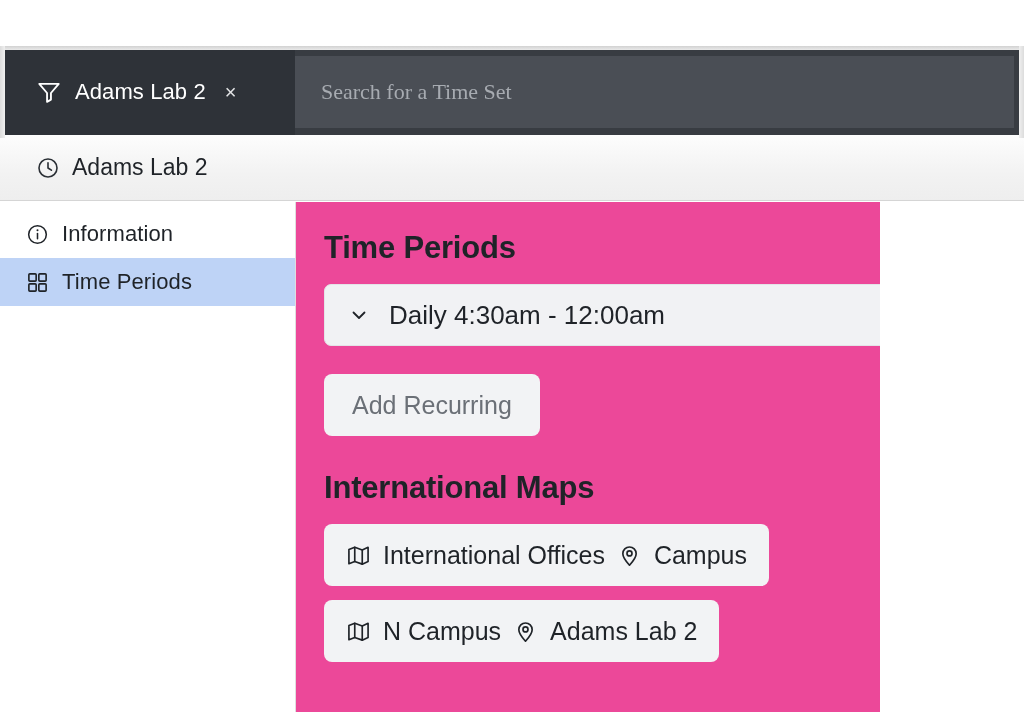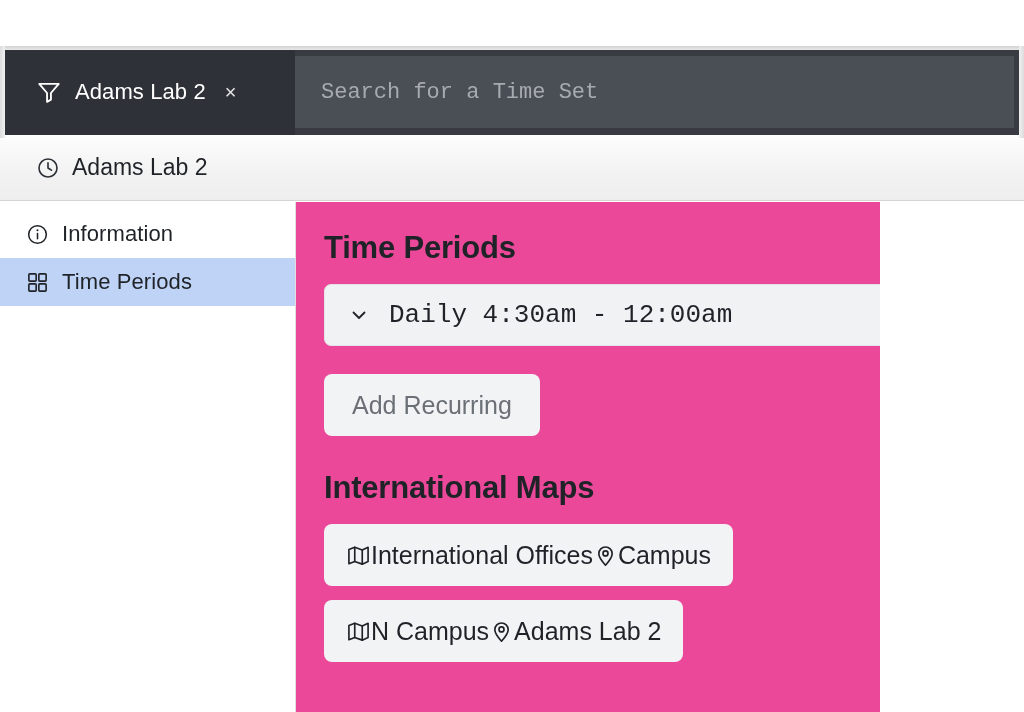--- a/index.html
+++ b/index.html
@@ -102,7 +102,7 @@
     border: none;
     outline: none;
     color: #b9bcc1;
-    font-family: Liberation Mono, monospace;
+    font-family: Liberation Serif, serif;
     font-size: 22px;
     padding: 0 26px;
   }

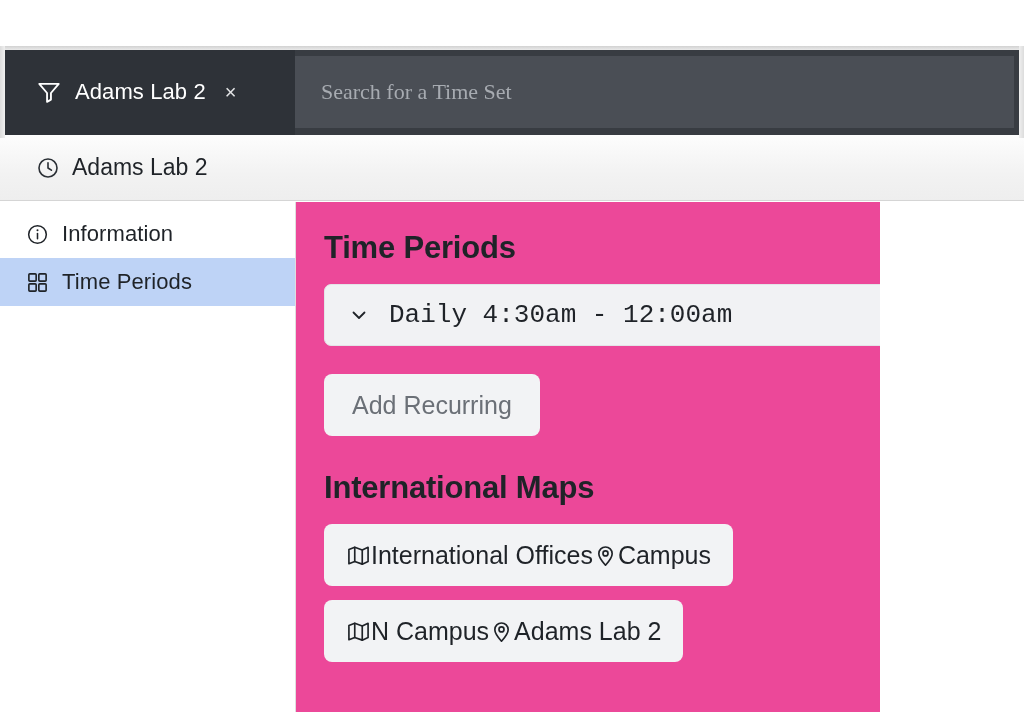--- a/index.html
+++ b/index.html
@@ -201,7 +201,6 @@
     font-size: 26px;
     color: #1f2328;
     white-space: nowrap;
-    font-family: Liberation Mono, monospace;
   }
 
   

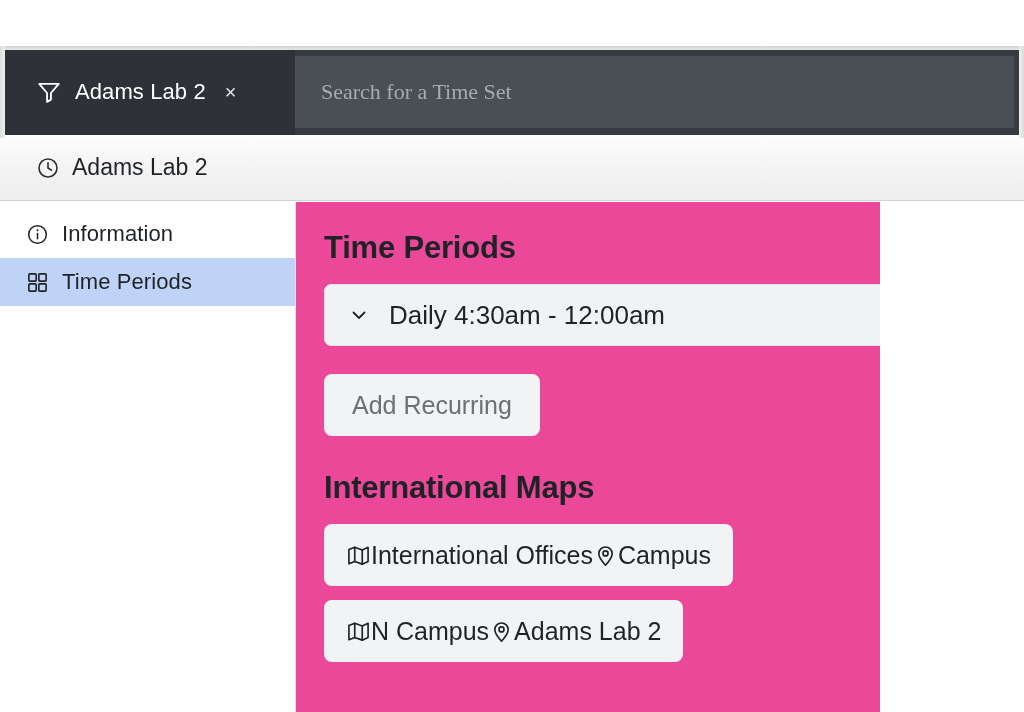--- a/index.html
+++ b/index.html
@@ -229,6 +229,7 @@
     border-radius: 8px;
     display: inline-flex;
     align-items: center;
+    gap: 12px;
     padding: 0 22px;
     margin-bottom: 14px;
     cursor: pointer;

